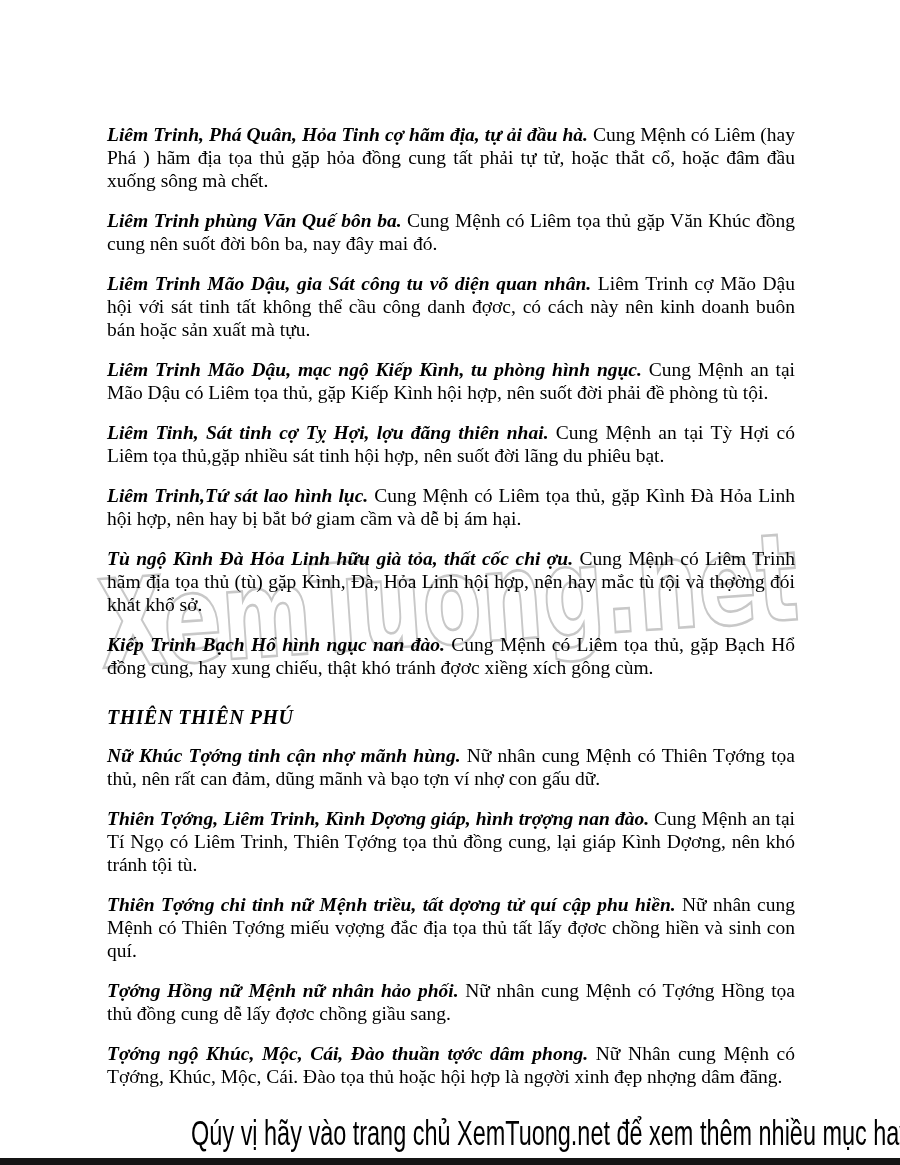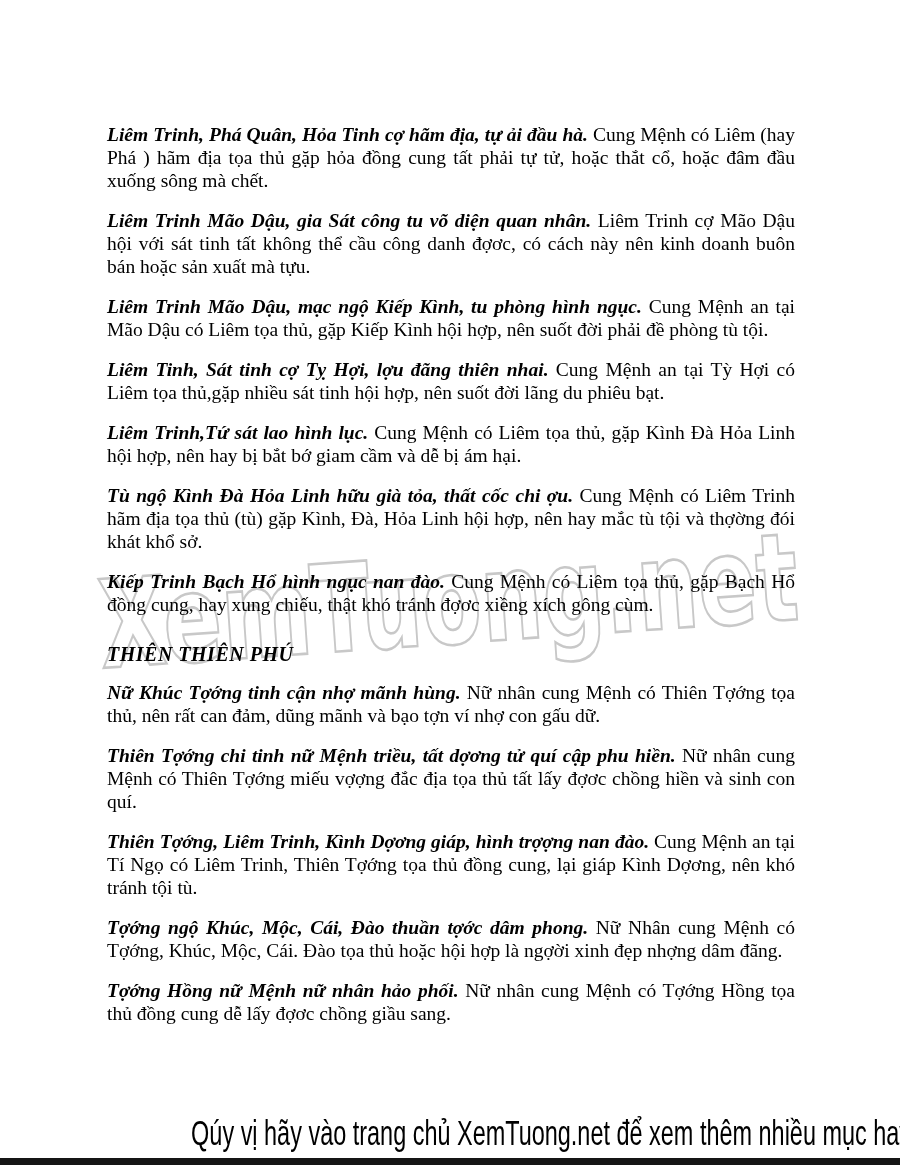--- a/index.html
+++ b/index.html
@@ -89,6 +89,7 @@
 
     <p class="para"><b class="lead">Liêm Trinh, Phá Quân, Hỏa Tinh cợ hãm địa, tự ải đầu hà.</b> <span>Cung Mệnh có Liêm (hay Phá ) hãm địa tọa thủ gặp hỏa đồng cung tất phải tự tử, hoặc thắt cổ, hoặc đâm đầu xuống sông mà chết.</span></p>
 
+    <p class="para"><b class="lead">Liêm Trinh phùng Văn Quế bôn ba.</b> <span>Cung Mệnh có Liêm tọa thủ gặp Văn Khúc đồng cung nên suốt đời bôn ba, nay đây mai đó.</span></p>
 
     <p class="para"><b class="lead">Liêm Trinh Mão Dậu, gia Sát công tu võ diện quan nhân.</b> <span>Liêm Trinh cợ Mão Dậu hội với sát tinh tất không thể cầu công danh đợơc, có cách này nên kinh doanh buôn bán hoặc sản xuất mà tựu.</span></p>
 

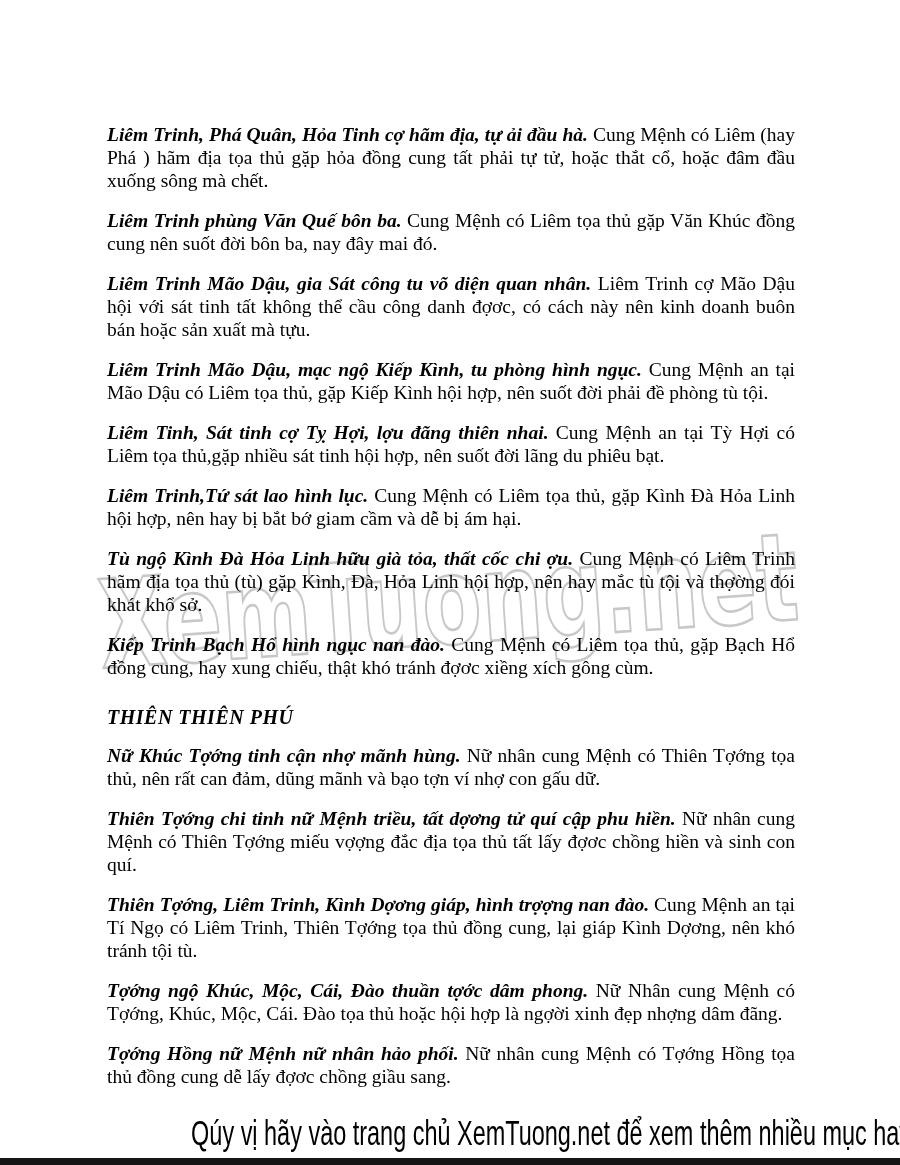--- a/index.html
+++ b/index.html
@@ -107,9 +107,9 @@
 
     <p class="para"><b class="lead">Nữ Khúc Tợớng tinh cận nhợ mãnh hùng.</b> <span>Nữ nhân cung Mệnh có Thiên Tợớng tọa thủ, nên rất can đảm, dũng mãnh và bạo tợn ví nhợ con gấu dữ.</span></p>
 
+    <p class="para"><b class="lead">Thiên Tợớng, Liêm Trinh, Kình Dợơng giáp, hình trợợng nan đào.</b> <span>Cung Mệnh an tại Tí Ngọ có Liêm Trinh, Thiên Tợớng tọa thủ đồng cung, lại giáp Kình Dợơng, nên khó tránh tội tù.</span></p>
+
     <p class="para"><b class="lead">Thiên Tợớng chi tinh nữ Mệnh triều, tất dợơng tử quí cập phu hiền.</b> <span>Nữ nhân cung Mệnh có Thiên Tợớng miếu vợợng đắc địa tọa thủ tất lấy đợơc chồng hiền và sinh con quí.</span></p>
-
-    <p class="para"><b class="lead">Thiên Tợớng, Liêm Trinh, Kình Dợơng giáp, hình trợợng nan đào.</b> <span>Cung Mệnh an tại Tí Ngọ có Liêm Trinh, Thiên Tợớng tọa thủ đồng cung, lại giáp Kình Dợơng, nên khó tránh tội tù.</span></p>
 
     <p class="para"><b class="lead">Tợớng ngộ Khúc, Mộc, Cái, Đào thuần tợớc dâm phong.</b> <span>Nữ Nhân cung Mệnh có Tợớng, Khúc, Mộc, Cái. Đào tọa thủ hoặc hội hợp là ngợời xinh đẹp nhợng dâm đãng.</span></p>
 

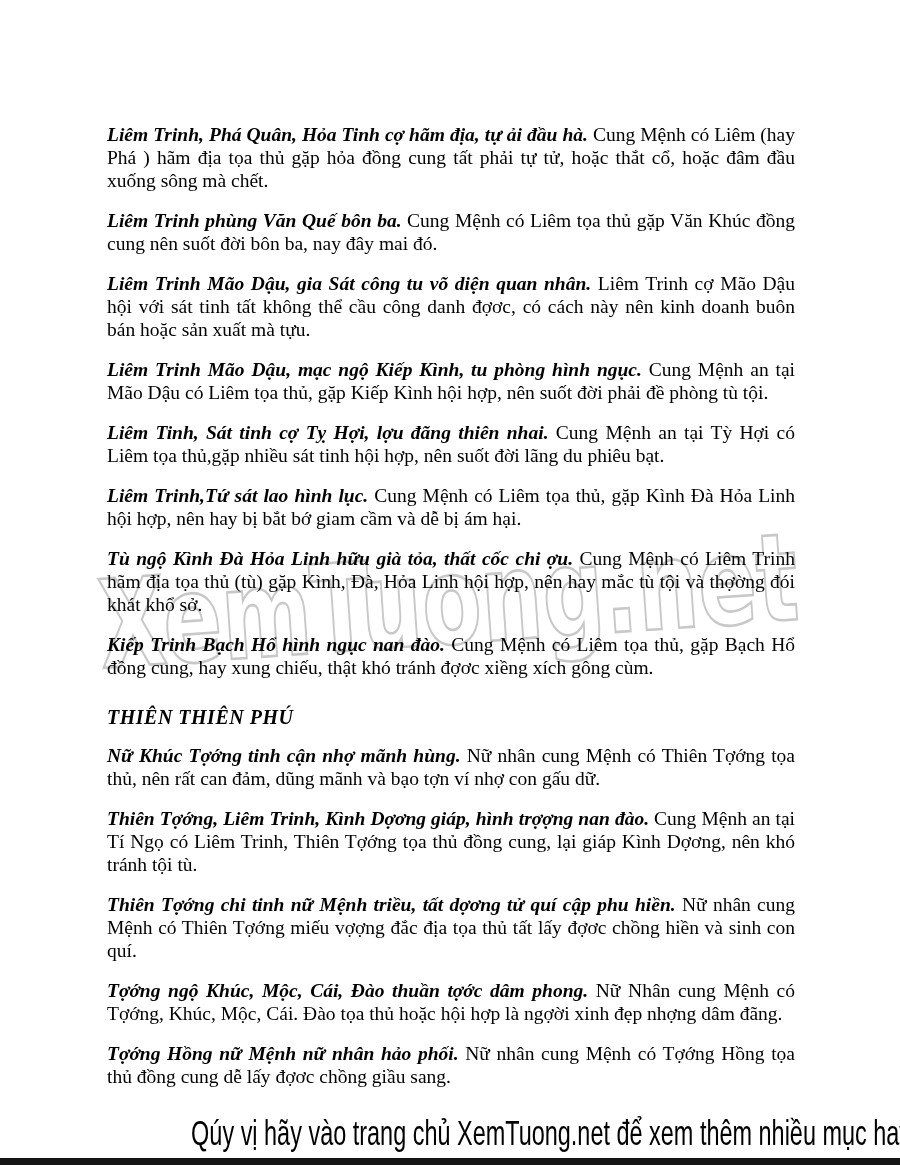--- a/index.html
+++ b/index.html
@@ -111,9 +111,9 @@
 
     <p class="para"><b class="lead">Thiên Tợớng chi tinh nữ Mệnh triều, tất dợơng tử quí cập phu hiền.</b> <span>Nữ nhân cung Mệnh có Thiên Tợớng miếu vợợng đắc địa tọa thủ tất lấy đợơc chồng hiền và sinh con quí.</span></p>
 
+    <p class="para"><b class="lead">Tợớng Hồng nữ Mệnh nữ nhân hảo phối.</b> <span>Nữ nhân cung Mệnh có Tợớng Hồng tọa thủ đồng cung dễ lấy đợơc chồng giầu sang.</span></p>
+
     <p class="para"><b class="lead">Tợớng ngộ Khúc, Mộc, Cái, Đào thuần tợớc dâm phong.</b> <span>Nữ Nhân cung Mệnh có Tợớng, Khúc, Mộc, Cái. Đào tọa thủ hoặc hội hợp là ngợời xinh đẹp nhợng dâm đãng.</span></p>
-
-    <p class="para"><b class="lead">Tợớng Hồng nữ Mệnh nữ nhân hảo phối.</b> <span>Nữ nhân cung Mệnh có Tợớng Hồng tọa thủ đồng cung dễ lấy đợơc chồng giầu sang.</span></p>
 
   </div>
 

